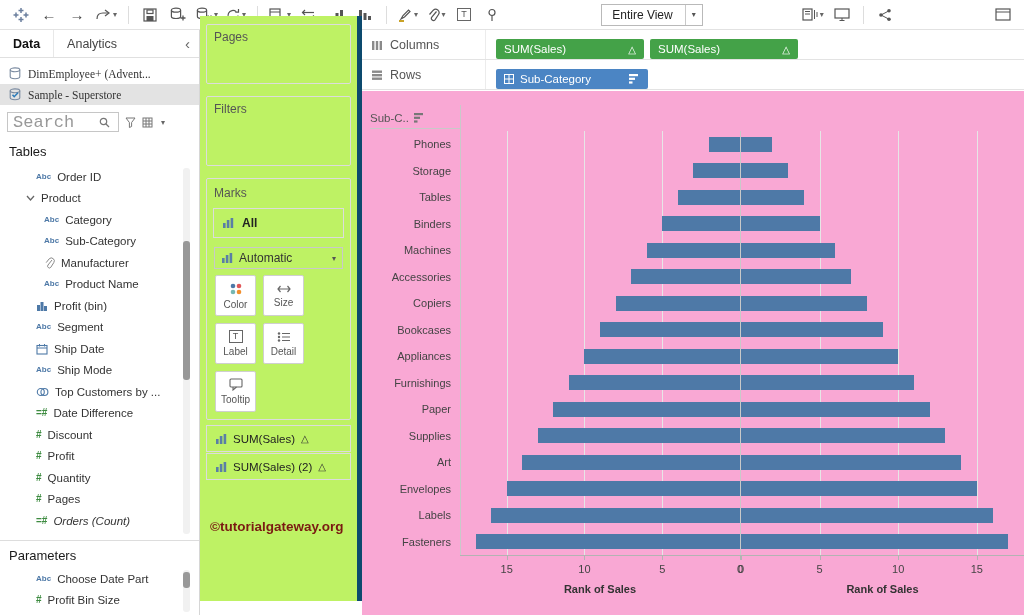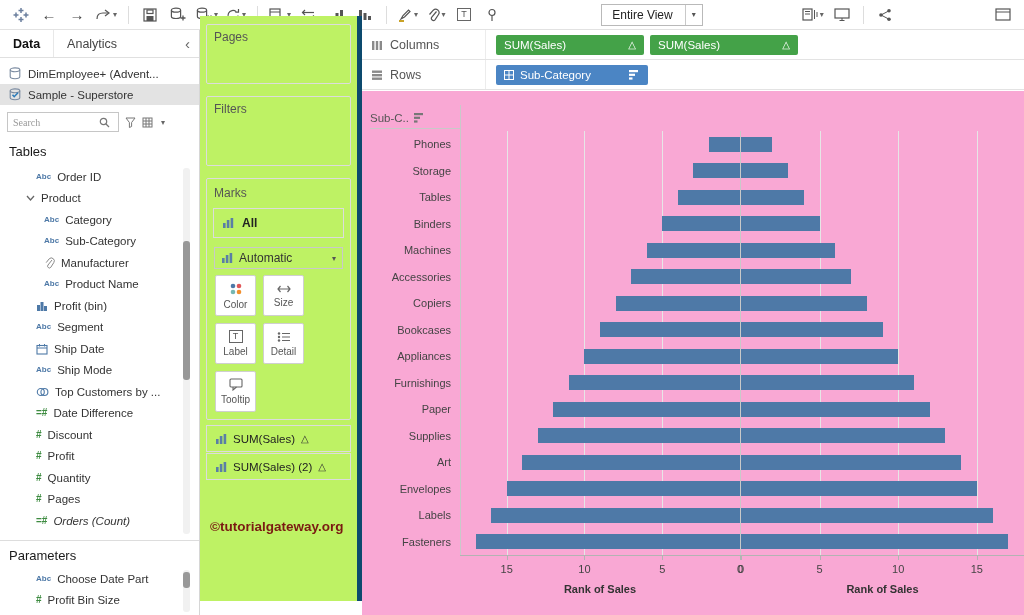--- a/index.html
+++ b/index.html
@@ -66,7 +66,7 @@
 
   
   #rightarea{position:absolute;left:362px;top:30px;width:662px;height:585px;background:#fff;}
-  .shelf{height:30px;border-bottom:1px solid #e3e3e3;display:flex;align-items:center;padding-right:6px;}
+  .shelf{height:30px;border-bottom:1px solid #e3e3e3;display:flex;align-items:flex-end;padding-right:6px;}
   .shelf-label{width:124px;align-self:stretch;display:flex;align-items:center;gap:7px;padding-left:9px;color:#555;font-size:12.5px;border-right:1px solid #ececec;margin-right:10px;}
   .pill{height:20px;border-radius:2px;display:flex;align-items:center;padding:0 8px;color:#fff;font-size:11.5px;margin-right:6px;cursor:default;}
   .pill.measure{width:148px;justify-content:space-between;}

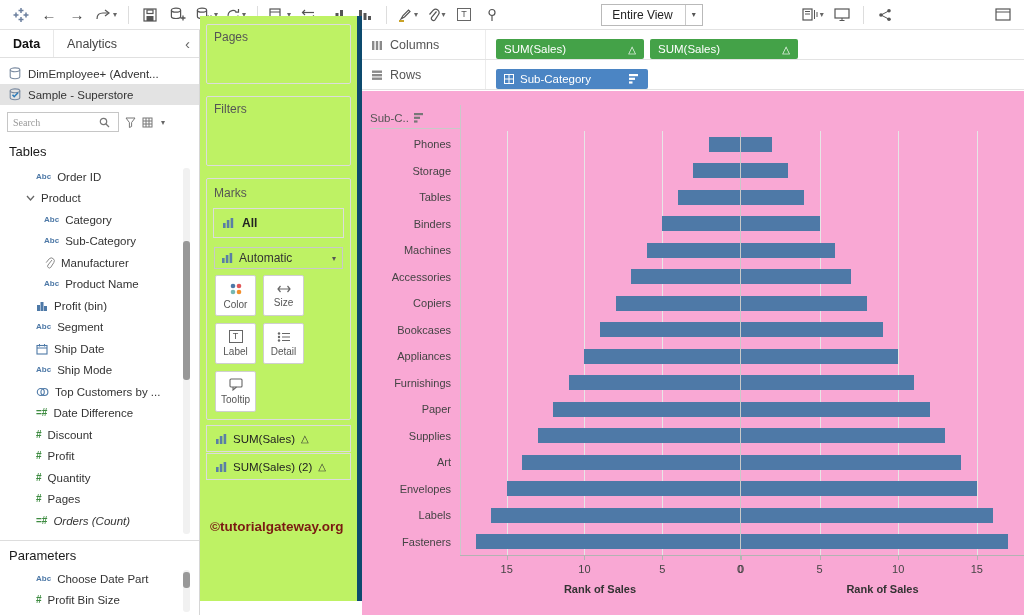--- a/index.html
+++ b/index.html
@@ -27,7 +27,7 @@
   .side-tab+.side-tab{border-left:1px solid #e8e8e8;}
   .collapse{margin-left:auto;display:flex;align-items:center;padding:0 9px;color:#666;font-size:15px;}
   .ds-list{padding:5px 0 3px;flex:0 0 auto;}
-  .ds-row{height:21px;display:flex;align-items:center;gap:7px;padding:0 9px;font-size:11.5px;color:#333;white-space:nowrap;overflow:hidden;}
+  .ds-row{height:21px;display:flex;align-items:center;gap:7px;padding:0 9px;font-size:11.5px;color:#333;white-space:nowrap;overflow:hidden;font-family:Liberation Serif, serif;}
   .ds-row.selected{background:#e3e3e3;}
   .search-row{height:28px;display:flex;align-items:center;padding:0 7px;gap:6px;flex:0 0 auto;}
   .search-box{width:112px;height:20px;border:1px solid #c6c6c6;display:flex;align-items:center;padding:0 5px;gap:4px;}

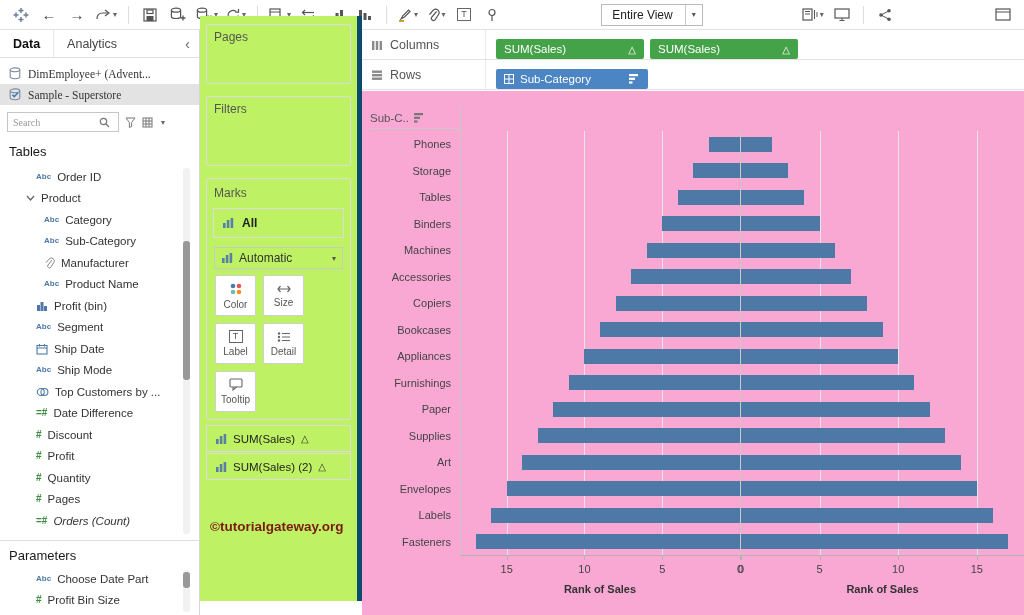--- a/index.html
+++ b/index.html
@@ -31,7 +31,7 @@
   .ds-row.selected{background:#e3e3e3;}
   .search-row{height:28px;display:flex;align-items:center;padding:0 7px;gap:6px;flex:0 0 auto;}
   .search-box{width:112px;height:20px;border:1px solid #c6c6c6;display:flex;align-items:center;padding:0 5px;gap:4px;}
-  .search-box input{border:none;outline:none;width:82px;font-size:10px;font-family:Liberation Serif, serif;color:#333;background:transparent;}
+  .search-box input{border:none;outline:none;width:82px;font-size:17px;font-family:Liberation Mono, monospace;color:#333;background:transparent;}
   .search-box input::placeholder{color:#999;}
   .sb-icon{color:#777;display:inline-flex;align-items:center;}
   .tables-hdr,.params-hdr{padding:8px 9px 5px;font-size:13px;color:#1a1a1a;flex:0 0 auto;}

